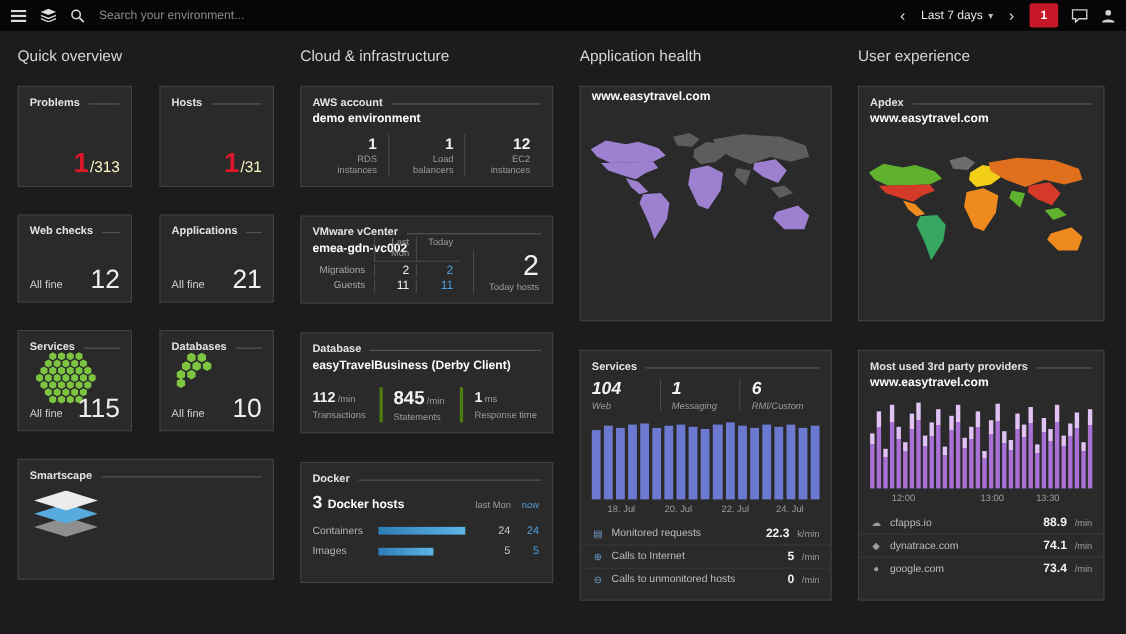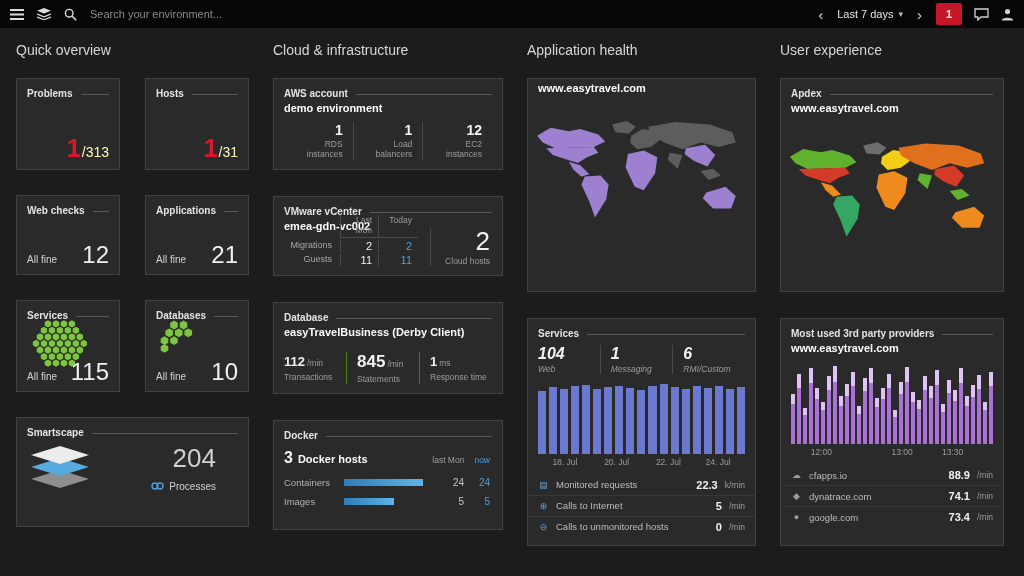--- a/index.html
+++ b/index.html
@@ -364,7 +364,7 @@
             </div>
             <div class="esxi">
               <div class="v">2</div>
-              <div class="l">Cloud hosts</div>
+              <div class="l">Today hosts</div>
             </div>
           </div>
         </div>

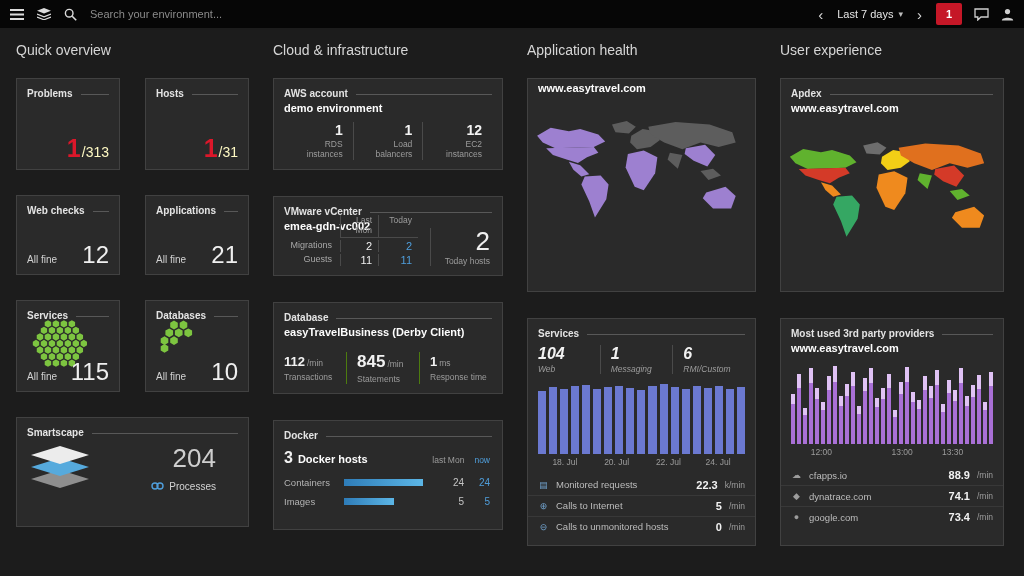--- a/index.html
+++ b/index.html
@@ -74,7 +74,7 @@
   .dbstats { position:absolute; left:10px; right:10px; bottom:9px; display:flex; }
   .dbstats .cell { flex:1; padding-left:10px; }
   .dbstats .cell:first-child { padding-left:0; }
-  .dbstats .cell + .cell { border-left:1px solid #4d7c0f; }
+  .dbstats .cell + .cell { border-left:3px solid #4d7c0f; }
   .dbstats .v { font-size:13px; font-weight:bold; color:#f2f2f2; }
   .dbstats .v.lg { font-size:17px; }
   .dbstats .u { font-size:8.5px; color:#9c9c9c; margin-left:2px; }

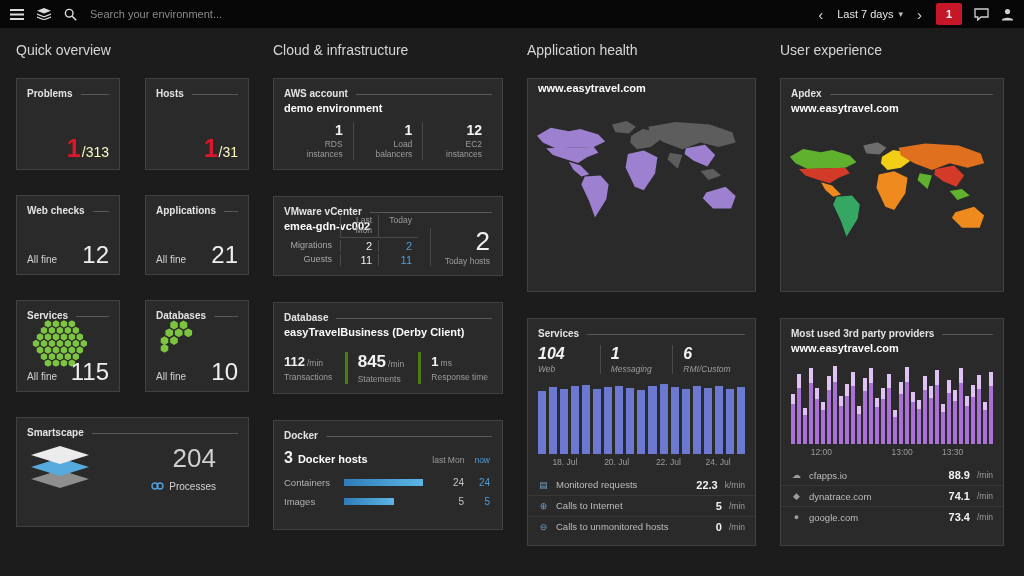--- a/index.html
+++ b/index.html
@@ -303,16 +303,6 @@
             <path d="M29 12 L58 21 L29 30 L0 21 Z" fill="#56aadd"></path>
             <path d="M29 0 L58 9 L29 18 L0 9 Z" fill="#ececec"></path>
           </svg>
-          <div class="smart-right">
-            <div class="smart-val">204</div>
-            <div class="smart-proc">
-              <svg width="13" height="10" viewBox="0 0 13 10">
-                  <circle cx="4" cy="5" r="3" stroke="#4f9edb" stroke-width="1.4" fill="none"></circle>
-                  <circle cx="9" cy="5" r="3" stroke="#4f9edb" stroke-width="1.4" fill="none"></circle>
-                </svg>
-              <span class="lbl">Processes</span>
-            </div>
-          </div>
         </div>
 
       </div>

